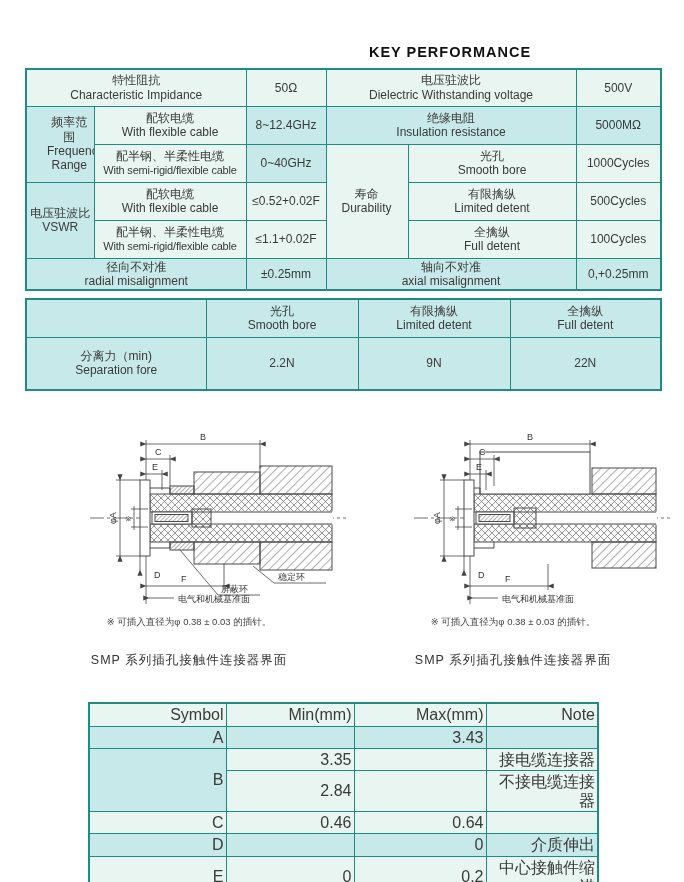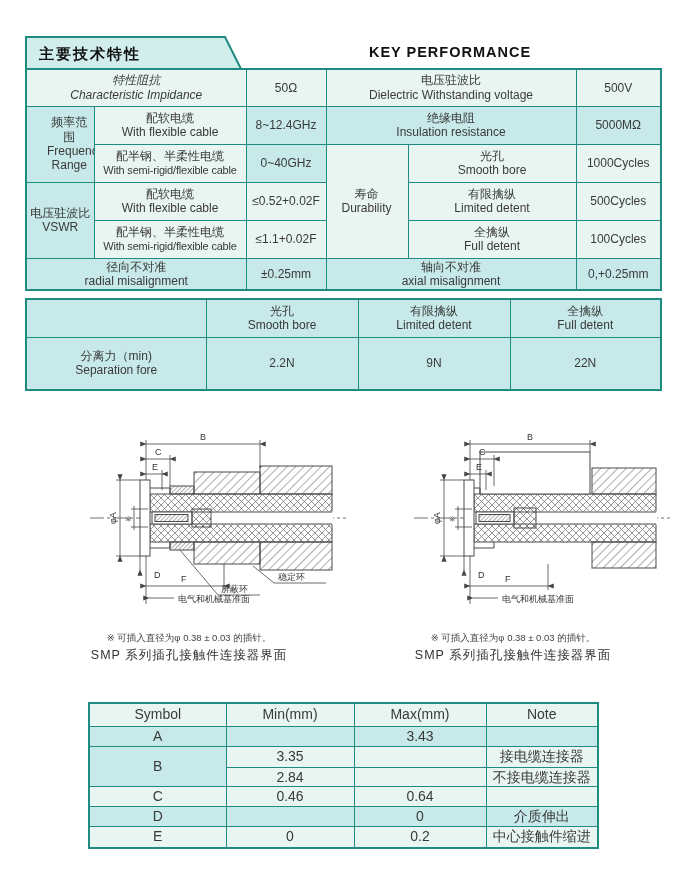--- a/index.html
+++ b/index.html
@@ -52,13 +52,6 @@
 
 <div id="page">
 
-  <div class="tab-wrap" style="left:25px;top:36px;">
-    <svg width="228" height="33" viewBox="0 0 228 33">
-      <polygon points="1,1 200,1 216,32 1,32" fill="#d2eeec" stroke="none"></polygon>
-      <path d="M1,33 L1,1 L200,1 L216,33" fill="none" stroke="#1f8c82" stroke-width="2"></path>
-      <text x="14" y="23" font-size="15" font-weight="bold" fill="#111" letter-spacing="2">主要技术特性</text>
-    </svg>
-  </div>
   <div id="key-perf">KEY  PERFORMANCE</div>
 
   <table class="t" style="left:25px;top:68px;width:635px;">

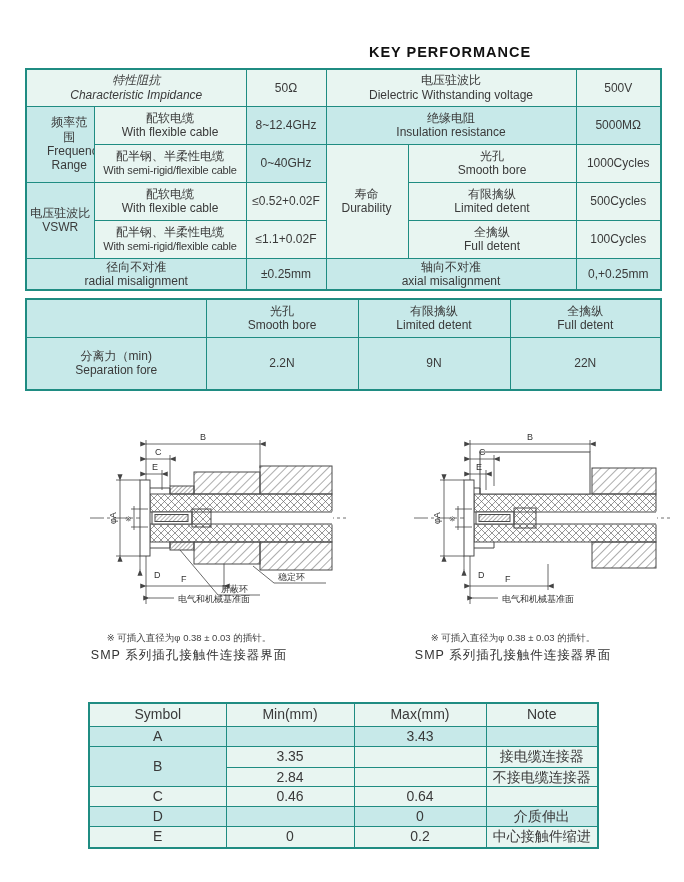--- a/index.html
+++ b/index.html
@@ -17,7 +17,7 @@
   td.bc{background:#c7e9e9;}
   td.al{text-align:left;padding-left:8px;}
   td.al14{text-align:left;padding-left:14px;}
-  td.al40{text-align:left;padding-left:40px;font-style:italic;}
+  td.al40{text-align:left;padding-left:40px;}
   .sm{font-size:11px;letter-spacing:-0.2px;}
   
   #key-perf{position:absolute;left:300px;top:44px;width:300px;text-align:center;

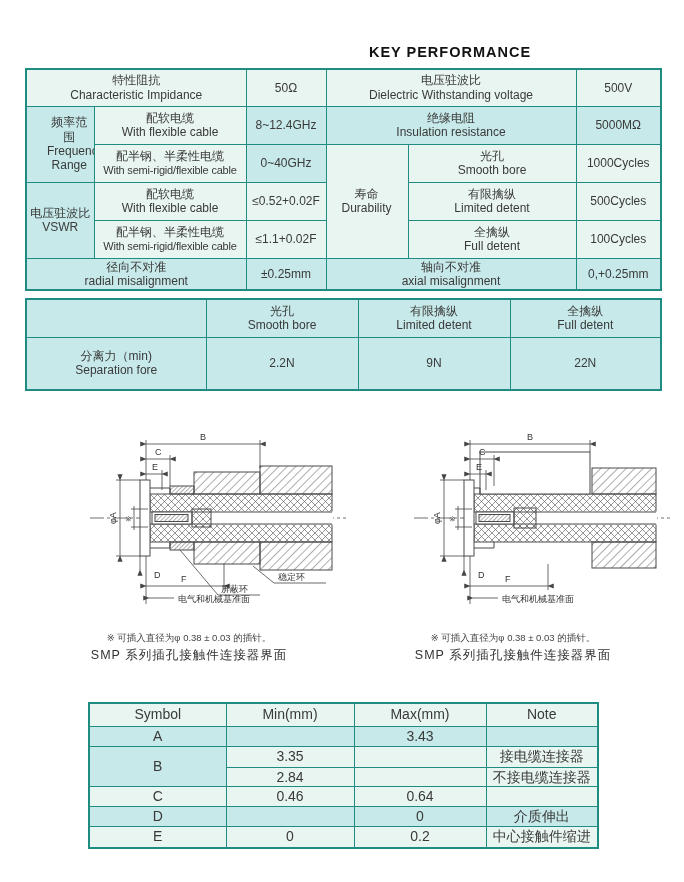--- a/index.html
+++ b/index.html
@@ -24,7 +24,7 @@
             font-size:14.5px;font-weight:bold;color:#111;letter-spacing:1px;}
   
   .figure{position:absolute;width:322px;}
-  .figure .note{margin-top:18px;text-align:center;font-size:9.5px;color:#444;}
+  .figure .note{margin-top:2px;text-align:center;font-size:9.5px;color:#444;}
   .figure .caption{margin-top:2px;text-align:center;font-size:12.5px;color:#333;letter-spacing:1px;}
   .fig-svg text{font-family:"Liberation Sans","DejaVu Sans",sans-serif;}
   

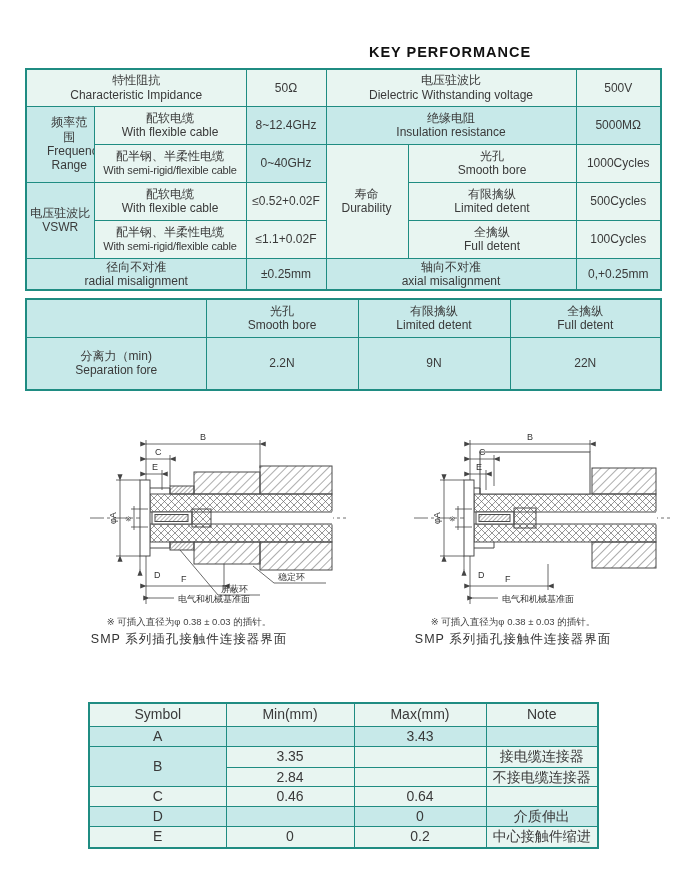--- a/index.html
+++ b/index.html
@@ -25,7 +25,7 @@
   
   .figure{position:absolute;width:322px;}
   .figure .note{margin-top:2px;text-align:center;font-size:9.5px;color:#444;}
-  .figure .caption{margin-top:2px;text-align:center;font-size:12.5px;color:#333;letter-spacing:1px;}
+  .figure .caption{margin-top:23px;text-align:center;font-size:12.5px;color:#333;letter-spacing:1px;}
   .fig-svg text{font-family:"Liberation Sans","DejaVu Sans",sans-serif;}
   
   table.ifc td{font-size:14px;}

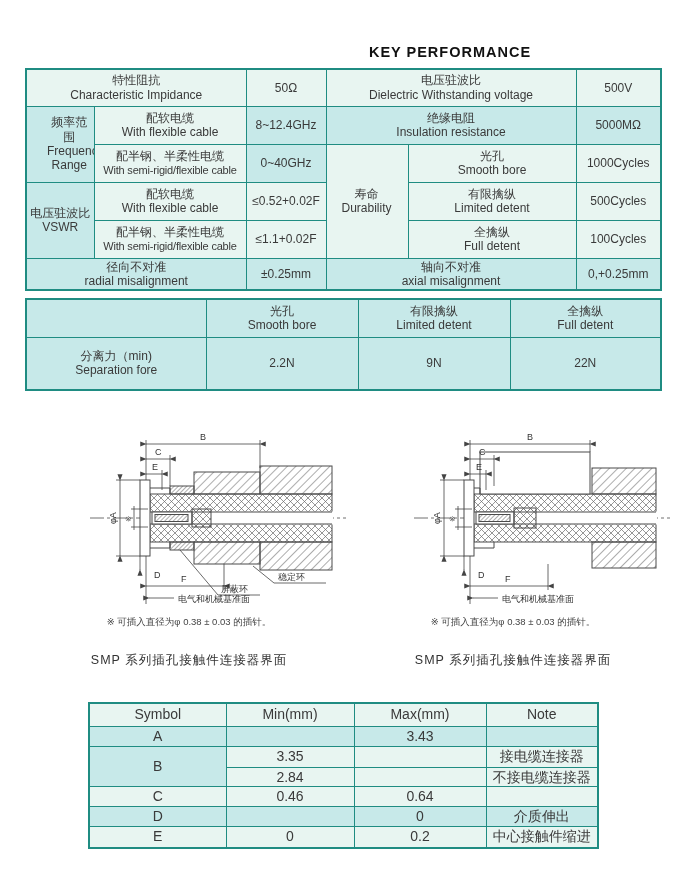--- a/index.html
+++ b/index.html
@@ -28,7 +28,7 @@
   .figure .caption{margin-top:23px;text-align:center;font-size:12.5px;color:#333;letter-spacing:1px;}
   .fig-svg text{font-family:"Liberation Sans","DejaVu Sans",sans-serif;}
   
-  table.ifc td{font-size:14px;}
+  table.ifc td{font-size:16px;text-align:right;}
 </style>
 </head>
 <body>

